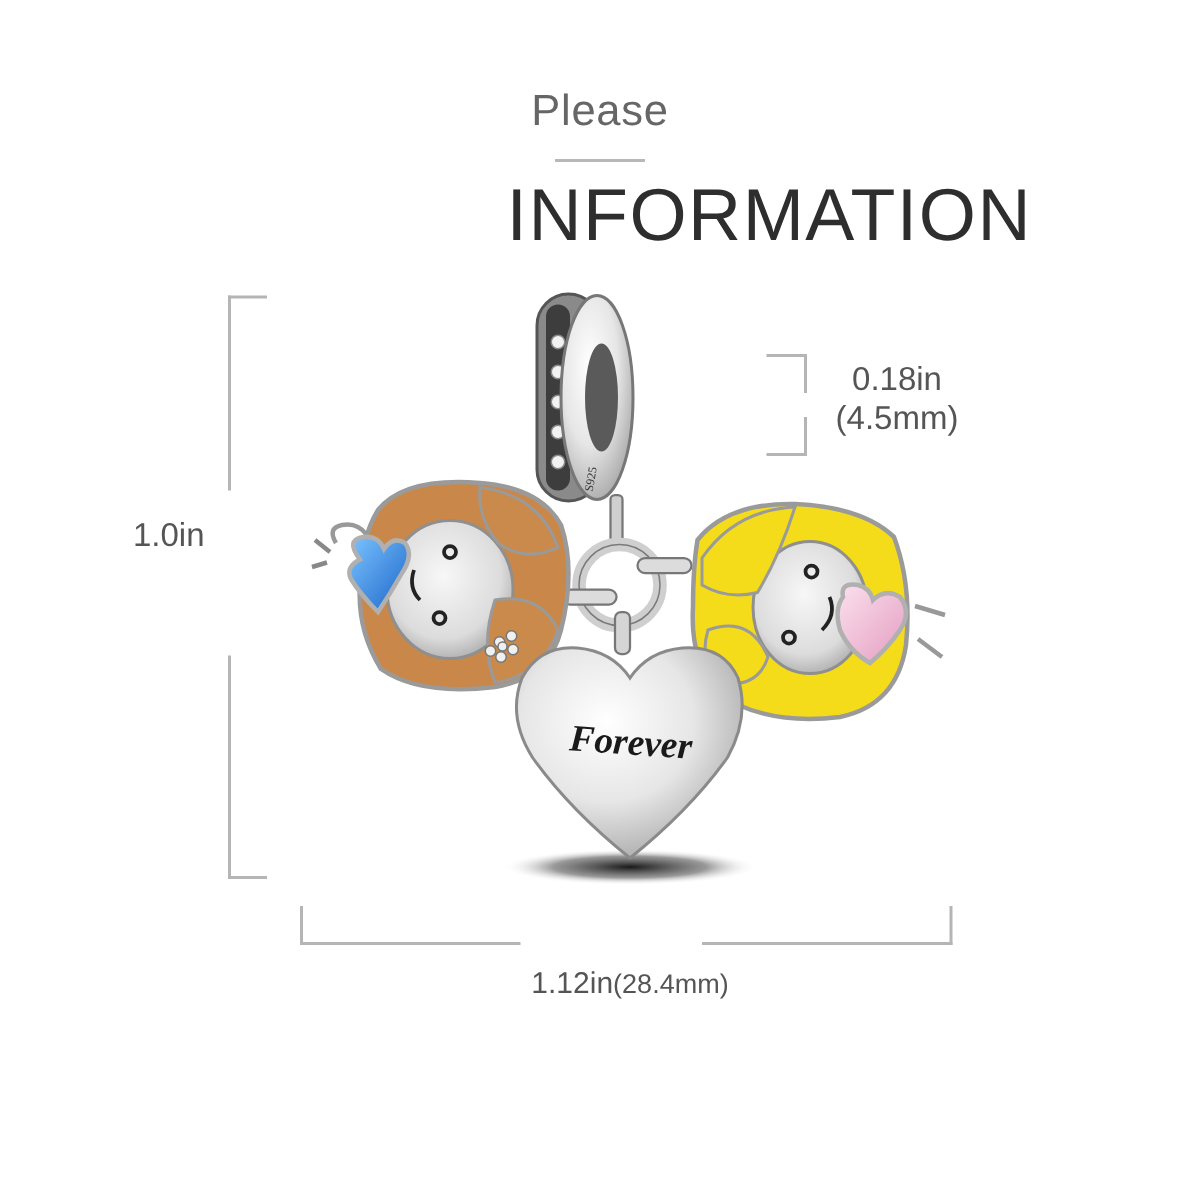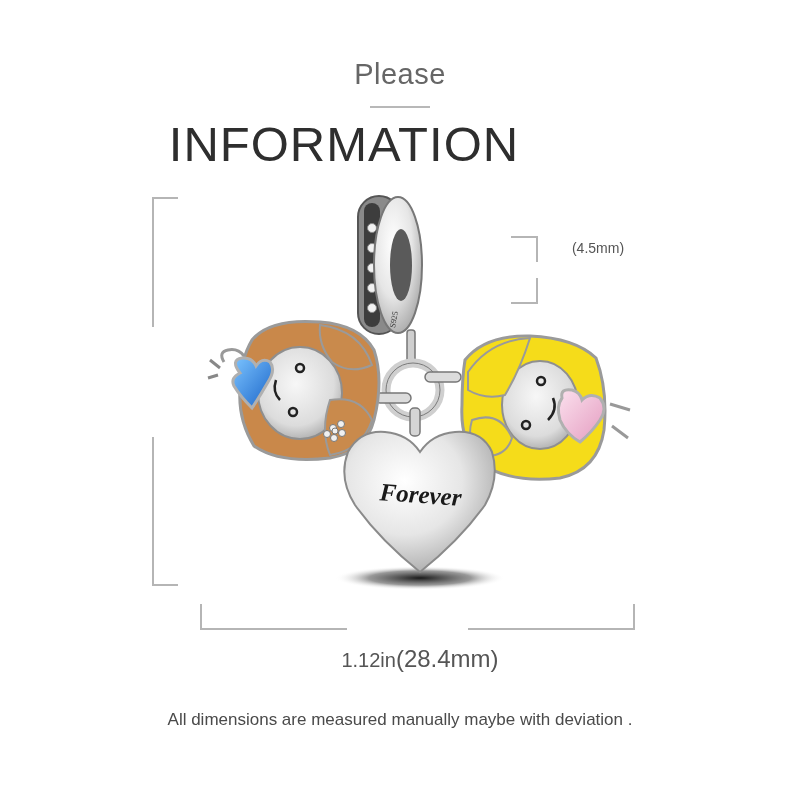--- a/index.html
+++ b/index.html
@@ -7,7 +7,7 @@
   .abs { position: absolute; }
   .title-sub { left: 0; width: 800px; top: 58px; text-align: center; font-size: 29px; color: #666666; letter-spacing: 0.5px; }
   .title-rule { left: 370px; width: 60px; top: 106px; height: 2px; background: #b8b8b8; }
-  .title-main { left: 0; width: 688px; top: 116px; text-align: center; font-size: 49px; color: #2e2e2e; letter-spacing: 1px; }
+  .title-main { left: 0; width: 688px; top: 116px; text-align: right; font-size: 49px; color: #2e2e2e; letter-spacing: 1px; }
   .line { background: #b5b5b5; position: absolute; }
   .dim-text { color: #555555; text-align: center; position: absolute; }
   .dim-big { font-size: 22px; display: block; }

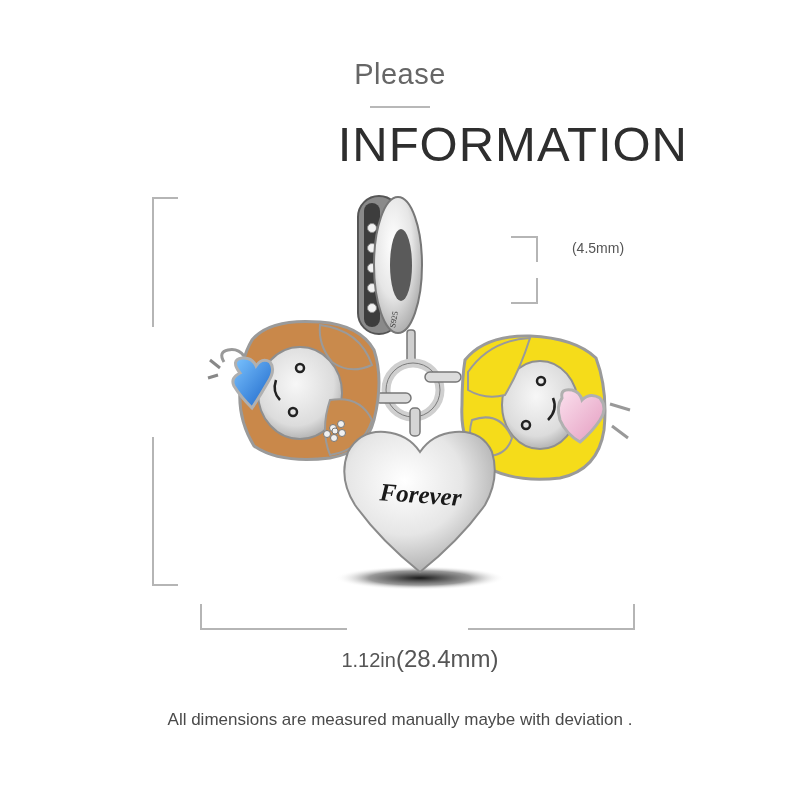--- a/index.html
+++ b/index.html
@@ -37,6 +37,7 @@
   <div class="line" style="left:536px; top:278px; width:2px; height:26px;"></div>
   <div class="line" style="left:511px; top:302px; width:27px; height:2px;"></div>
   <div class="dim-text" style="left:548px; top:240px; width:100px;">
+    <span class="dim-big">0.18in</span>
     <span class="dim-small">(4.5mm)</span>
   </div>
 </div>

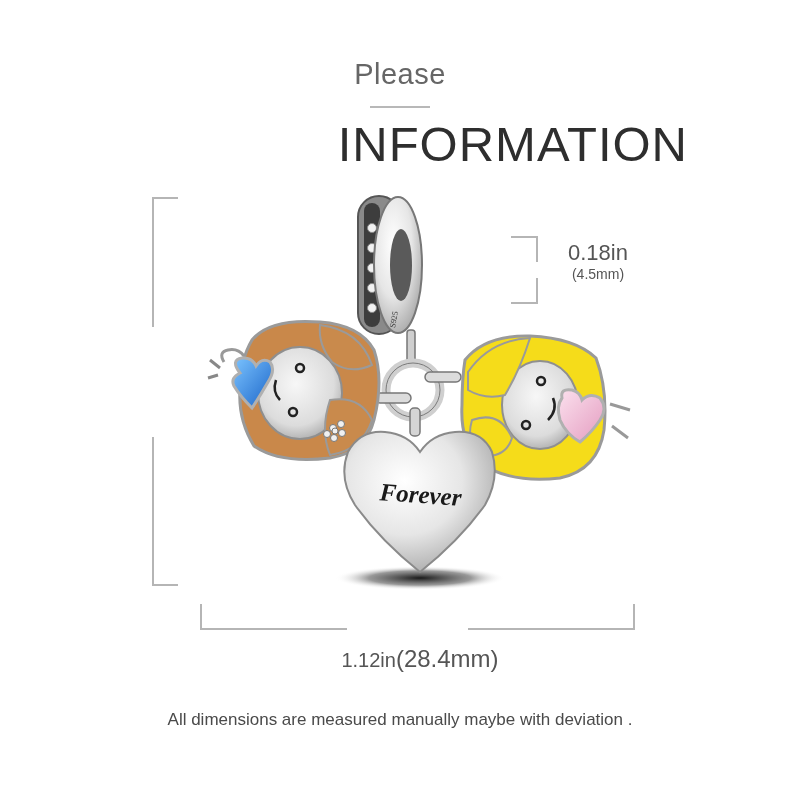--- a/index.html
+++ b/index.html
@@ -11,7 +11,7 @@
   .line { background: #b5b5b5; position: absolute; }
   .dim-text { color: #555555; text-align: center; position: absolute; }
   .dim-big { font-size: 22px; display: block; }
-  .dim-small { font-size: 14px; display: block; }
+  .dim-small { font-size: 22px; display: block; }
   .note { left: 0; width: 800px; top: 710px; text-align: center; font-size: 17px; color: #4a4a4a; line-height: 19px; }
   .product { left: 190px; top: 190px; width: 460px; height: 410px; }
 </style>

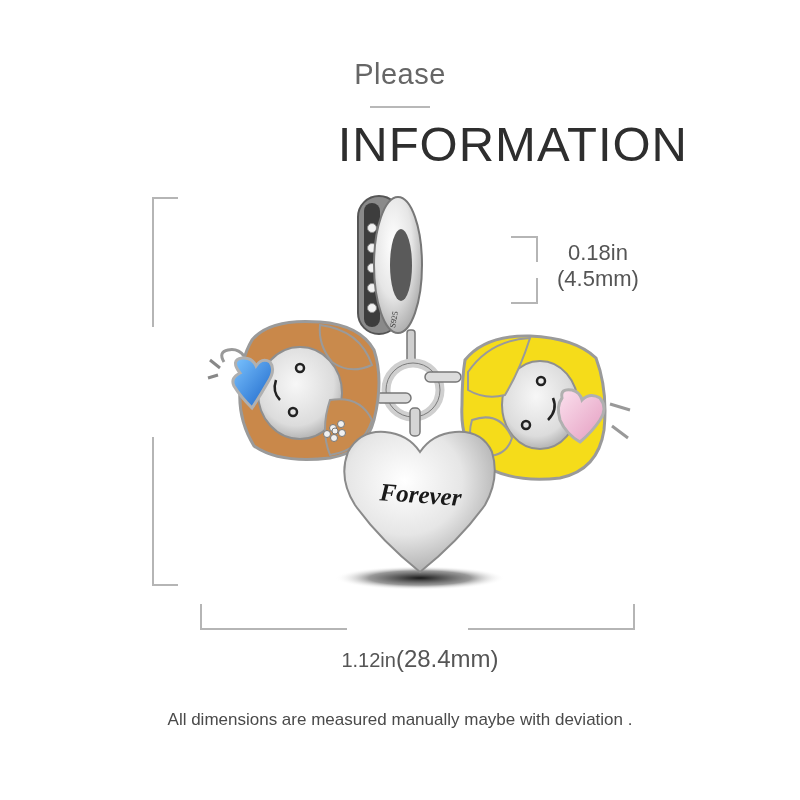--- a/index.html
+++ b/index.html
@@ -28,6 +28,7 @@
   <div class="line" style="left:152px; top:437px; width:2px; height:149px;"></div>
   <div class="line" style="left:152px; top:584px; width:26px; height:2px;"></div>
   <div class="dim-text" style="left:40px; top:344px; width:145px;">
+    <span class="dim-big">1.0in</span>
   </div>
 </div>
 

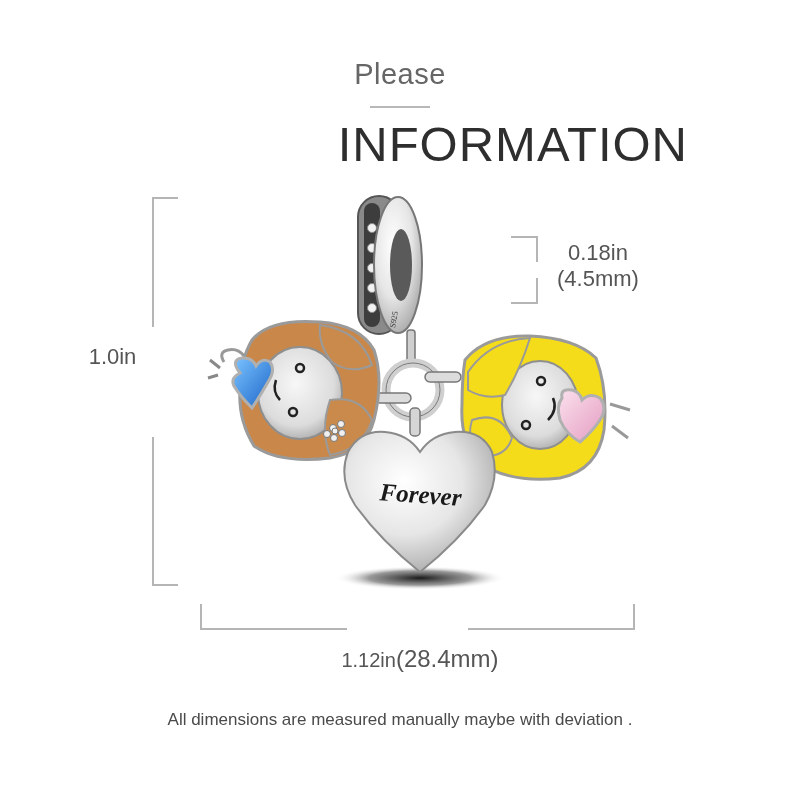--- a/index.html
+++ b/index.html
@@ -49,7 +49,7 @@
   <div class="line" style="left:468px; top:628px; width:167px; height:2px;"></div>
   <div class="line" style="left:633px; top:604px; width:2px; height:26px;"></div>
   <div class="dim-text" style="left:280px; top:645px; width:280px; white-space:nowrap;">
-    <span style="font-size:20px;">1.12in</span><span style="font-size:24px;text-align:center;">(28.4mm)</span>
+    <span style="font-size:20px;">1.12in</span><span style="font-size:18px;text-align:center;">(28.4mm)</span>
   </div>
 </div>
 

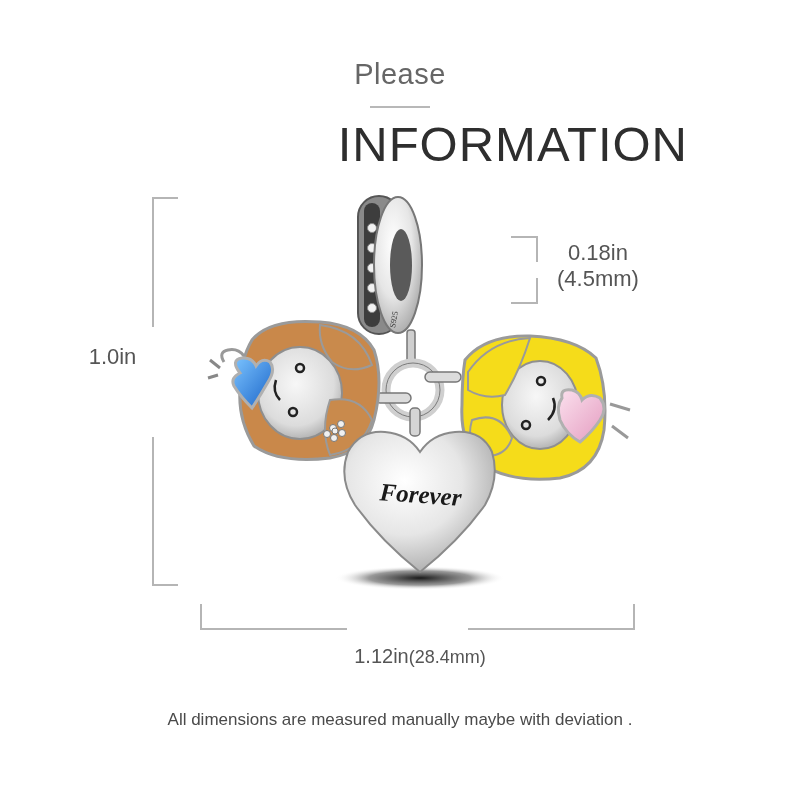--- a/index.html
+++ b/index.html
@@ -143,7 +143,6 @@
 </svg>
 
 <div class="abs note">
-  <div>All dimensions are measured manually maybe with deviation .</div>
 </div>
 
 </body></html>

